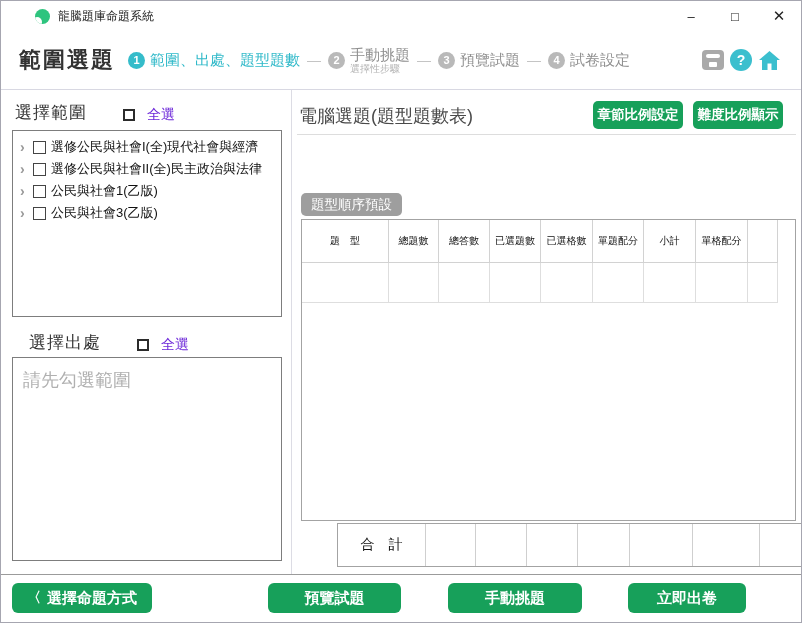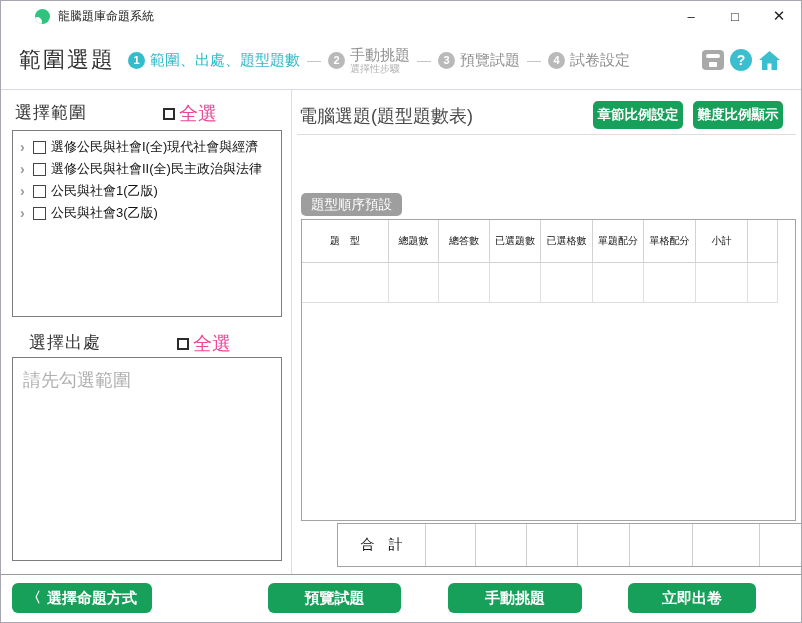--- a/index.html
+++ b/index.html
@@ -18,7 +18,7 @@
 
   
   .header { position:absolute; top:30px; left:0; right:0; height:58px; display:flex; align-items:center; background:#fff; }
-  .page-title { font-size:22px; font-weight:400; letter-spacing:2px; color:#333; margin-left:18px; white-space:nowrap; }
+  .page-title { font-size:22px; font-weight:700; letter-spacing:2px; color:#333; margin-left:18px; white-space:nowrap; }
   .steps { display:flex; align-items:center; margin-left:13px; gap:7px; white-space:nowrap; }
   .step { display:flex; align-items:center; gap:5px; }
   .step-circle { width:17px; height:17px; border-radius:50%; background:#b9b9b9; color:#fff; font-size:11px; font-weight:700; display:flex; align-items:center; justify-content:center; flex:none; }

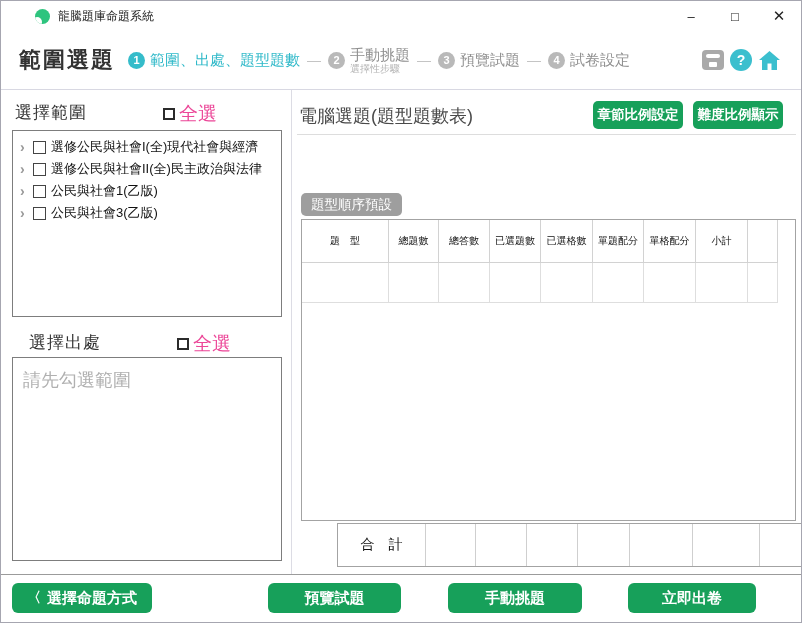--- a/index.html
+++ b/index.html
@@ -40,7 +40,7 @@
   .footer-div { position:absolute; top:573px; left:0; right:0; height:1px; background:#9b9b9b; }
 
   
-  .section-row { position:absolute; display:flex; align-items:flex-start;gap:40px; }
+  .section-row { position:absolute; display:flex; align-items:flex-end; }
   .sec-title { font-size:17px; color:#333; letter-spacing:1px; }
   .select-all { display:flex; align-items:center; margin-left:36px; }
   .cb-sm { width:12px; height:12px; border:2px solid #2b2b2b; background:#fff; flex:none; }

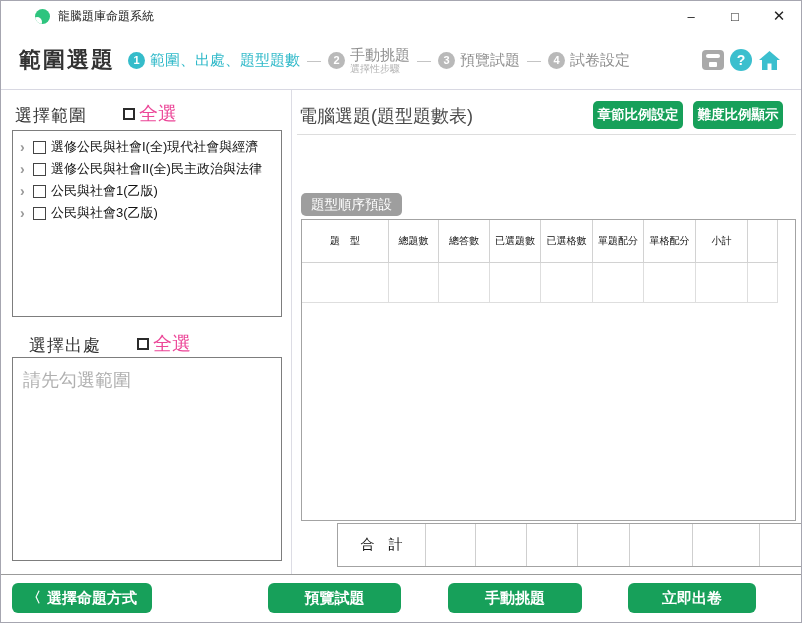--- a/index.html
+++ b/index.html
@@ -44,7 +44,7 @@
   .sec-title { font-size:17px; color:#333; letter-spacing:1px; }
   .select-all { display:flex; align-items:center; margin-left:36px; }
   .cb-sm { width:12px; height:12px; border:2px solid #2b2b2b; background:#fff; flex:none; }
-  .select-all-label { font-size:19px; color:#ec4899; margin-left:4px; }
+  .select-all-label { font-size:14px; color:#6d28d9; margin-left:12px; }
   .panel-box { position:absolute; border:1px solid #7d7d7d; background:#fff; }
   #range-head { left:14px; top:100px; }
   #range-box { left:11px; top:129px; width:270px; height:187px; padding-top:5px; }

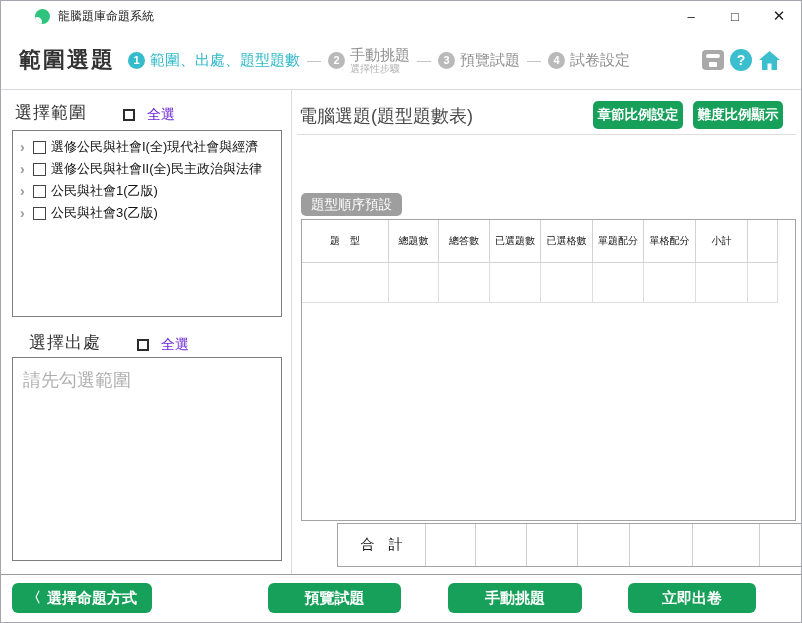--- a/index.html
+++ b/index.html
@@ -187,8 +187,8 @@
       <div class="hcell">已選題數</div>
       <div class="hcell">已選格數</div>
       <div class="hcell">單題配分</div>
+      <div class="hcell">小計</div>
       <div class="hcell">單格配分</div>
-      <div class="hcell">小計</div>
       <div class="hcell"></div>
     </div>
     <div class="grid">

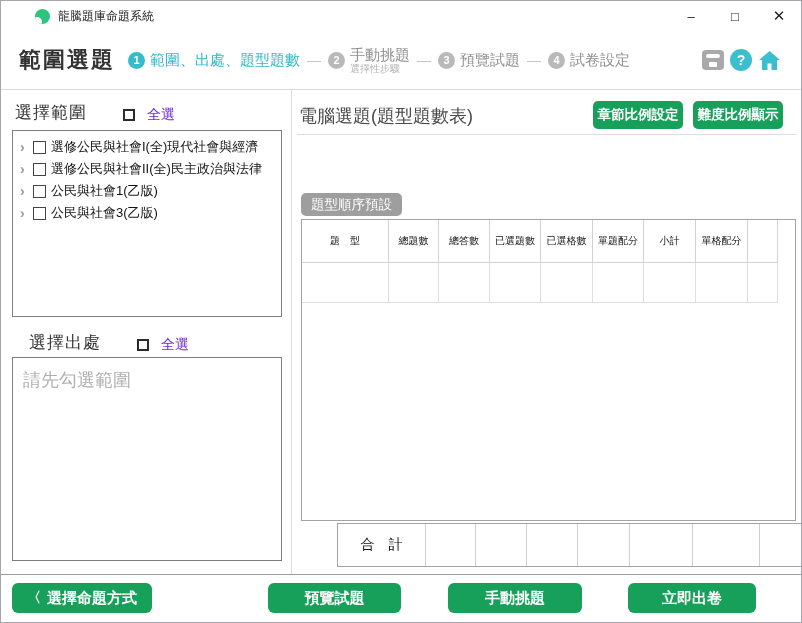--- a/index.html
+++ b/index.html
@@ -76,7 +76,7 @@
   #btn-back { left:11px; width:140px; }
   #btn-preview { left:267px; width:133px; }
   #btn-manual { left:447px; width:134px; }
-  #btn-generate { left:627px; width:128px; }
+  #btn-generate { left:627px; width:118px; }
   .back-chev { font-size:14px; font-weight:700; }
 </style>
 </head>

